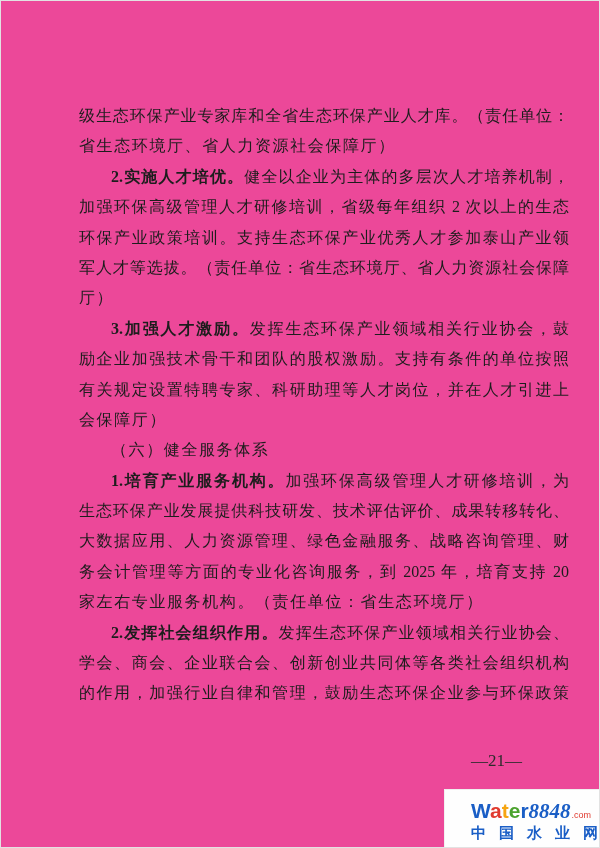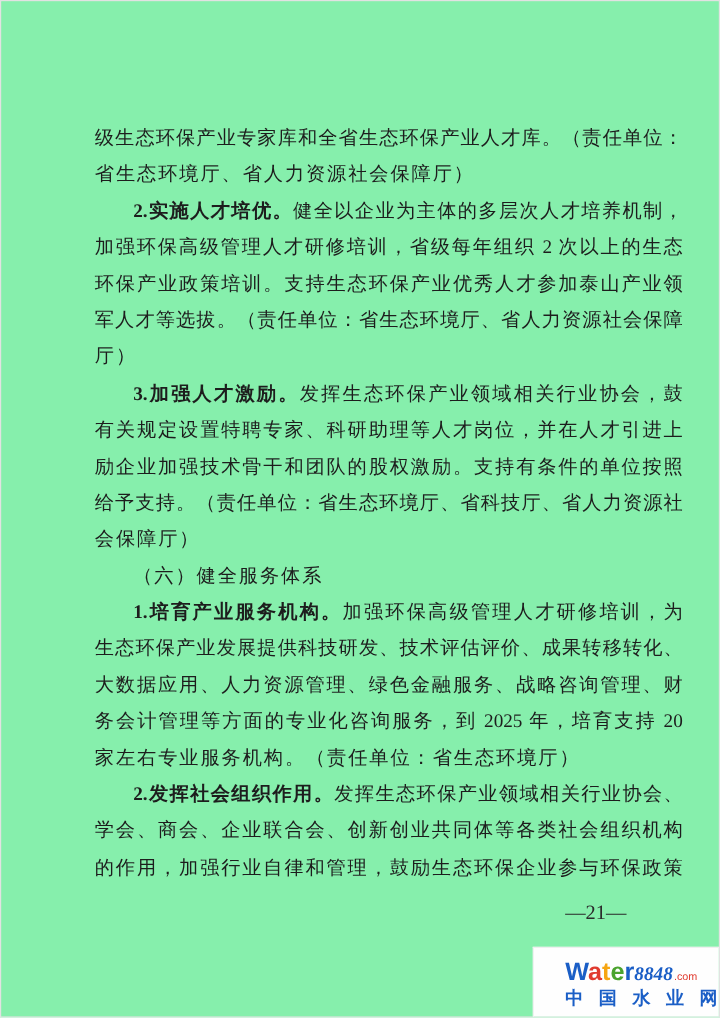--- a/index.html
+++ b/index.html
@@ -12,7 +12,7 @@
     width: 600px;
     height: 848px;
     box-sizing: border-box;
-    background: #86efac;
+    background: #ec4899;
     border: 1px solid #e2e2e2;
     overflow: hidden;
     font-family: "Liberation Serif", "DejaVu Serif", serif;

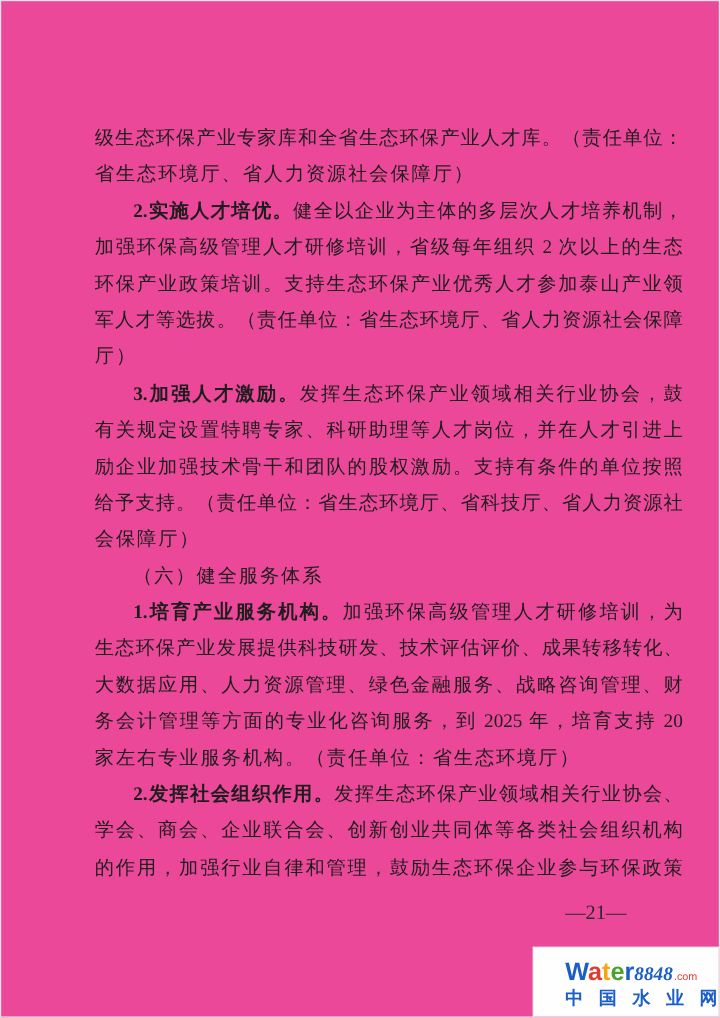--- a/index.html
+++ b/index.html
@@ -115,8 +115,8 @@
       <div class="line full"><span class="seg">军人才等选拔。（责任单位：省生态环境厅、省人力资源社会保障</span></div>
       <div class="line short"><span class="seg">厅）</span></div>
       <div class="line indent full"><span class="seg bold">3.加强人才激励。</span><span class="seg">发挥生态环保产业领域相关行业协会，鼓</span></div>
+      <div class="line full"><span class="seg">励企业加强技术骨干和团队的股权激励。支持有条件的单位按照</span></div>
       <div class="line full"><span class="seg">有关规定设置特聘专家、科研助理等人才岗位，并在人才引进上</span></div>
-      <div class="line full"><span class="seg">励企业加强技术骨干和团队的股权激励。支持有条件的单位按照</span></div>
       <div class="line full"><span class="seg">给予支持。（责任单位：省生态环境厅、省科技厅、省人力资源社</span></div>
       <div class="line short"><span class="seg">会保障厅）</span></div>
       <div class="line indent short"><span class="seg">（六）健全服务体系</span></div>

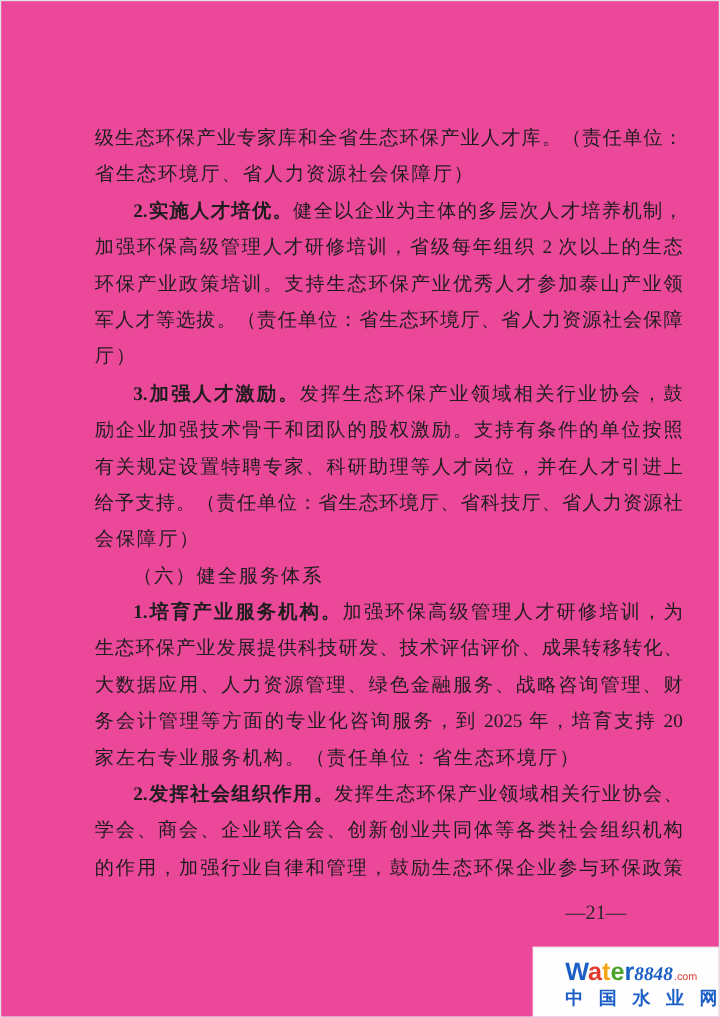--- a/index.html
+++ b/index.html
@@ -117,7 +117,6 @@
       <div class="line indent full"><span class="seg bold">3.加强人才激励。</span><span class="seg">发挥生态环保产业领域相关行业协会，鼓</span></div>
       <div class="line full"><span class="seg">励企业加强技术骨干和团队的股权激励。支持有条件的单位按照</span></div>
       <div class="line full"><span class="seg">有关规定设置特聘专家、科研助理等人才岗位，并在人才引进上</span></div>
-      <div class="line full"><span class="seg">给予支持。（责任单位：省生态环境厅、省科技厅、省人力资源社</span></div>
       <div class="line short"><span class="seg">会保障厅）</span></div>
       <div class="line indent short"><span class="seg">（六）健全服务体系</span></div>
       <div class="line indent full"><span class="seg bold">1.培育产业服务机构。</span><span class="seg">加强环保高级管理人才研修培训，为</span></div>

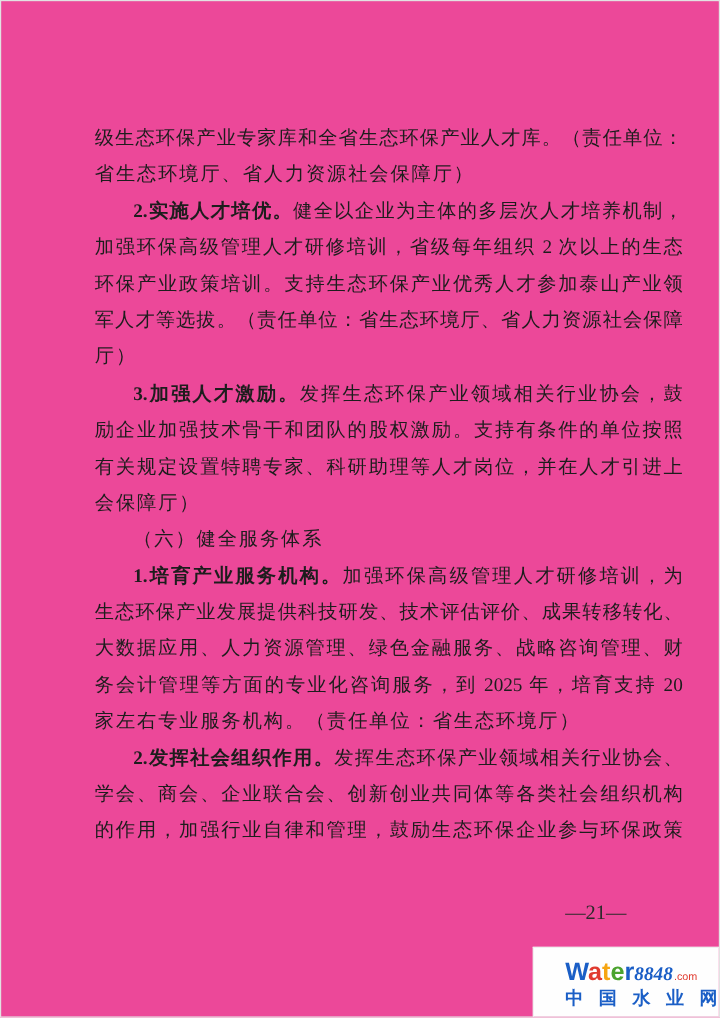--- a/index.html
+++ b/index.html
@@ -80,7 +80,7 @@
     font-family: "Liberation Serif", "DejaVu Serif", serif;
     font-style: italic;
     font-weight: 600;
-    font-size: 16px;
+    font-size: 21px;
   }
   .brand-tld {
     font-size: 9px;

